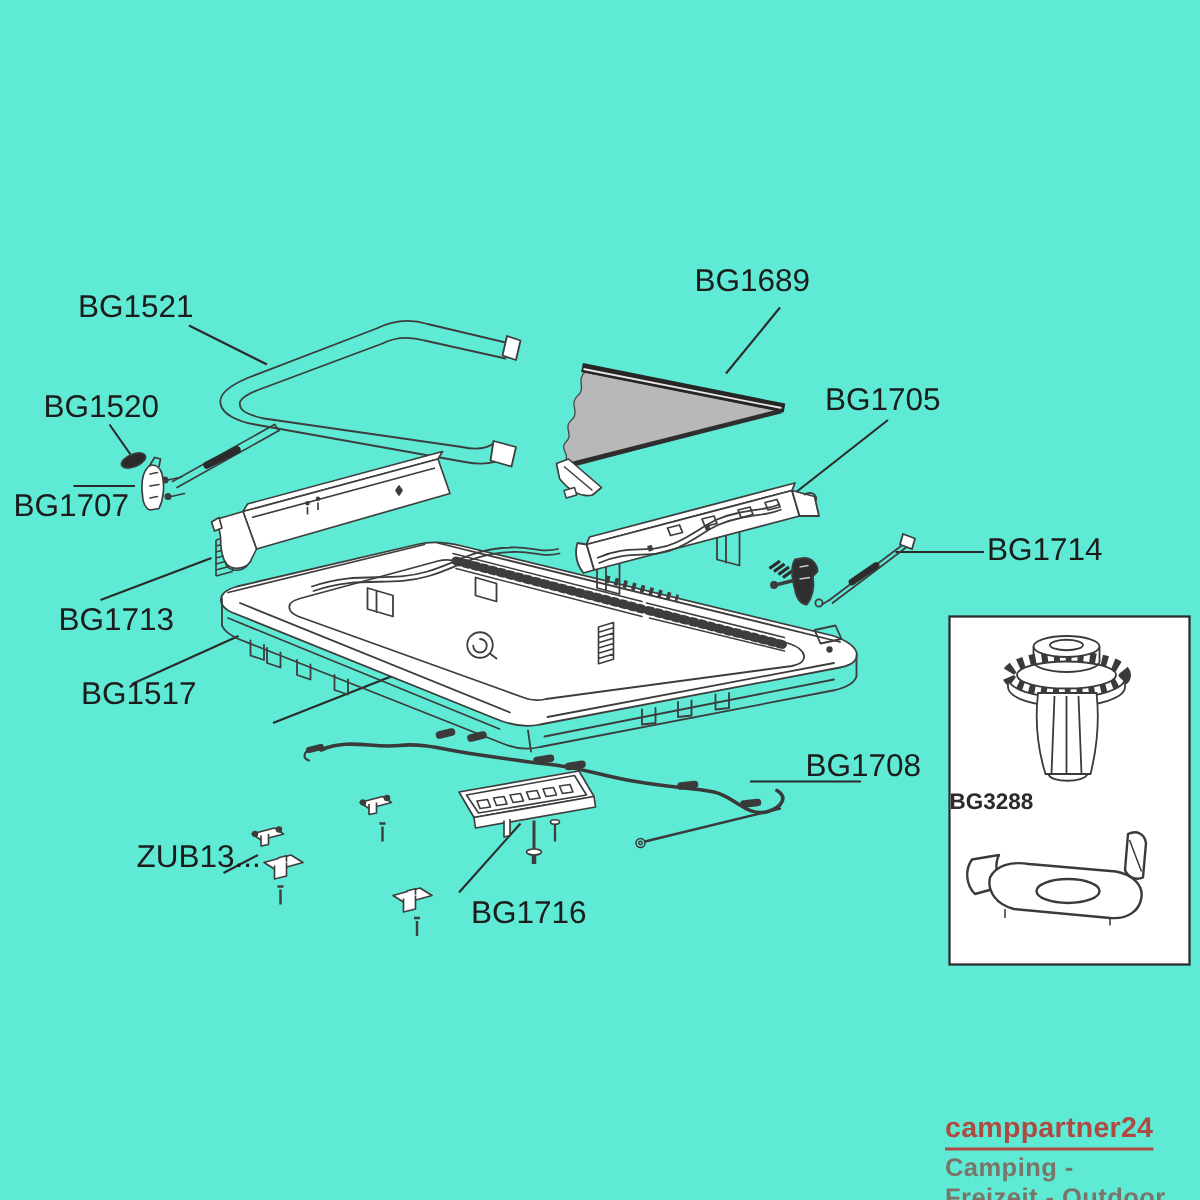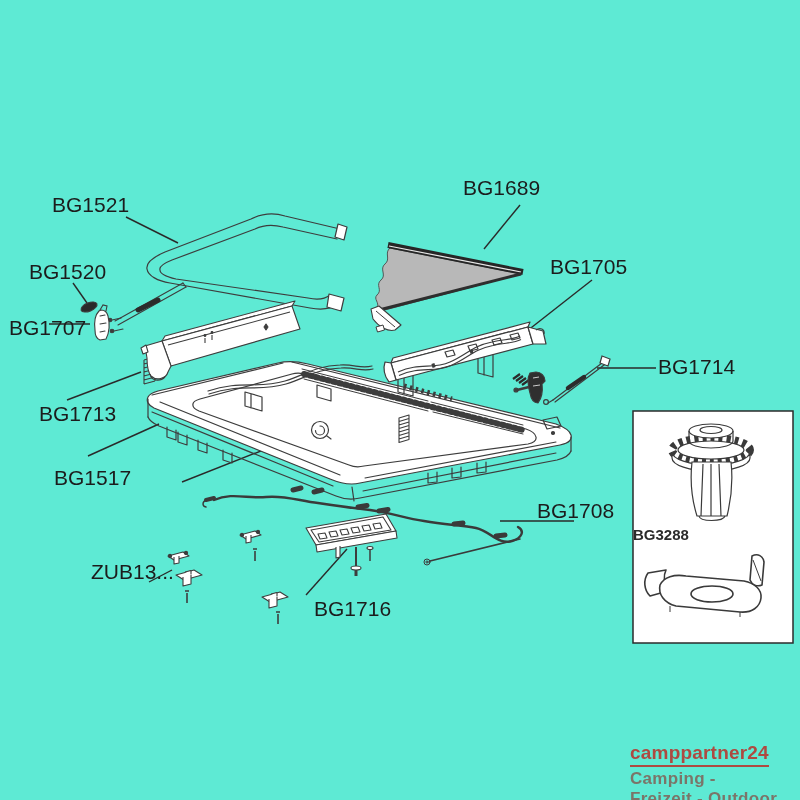--- a/index.html
+++ b/index.html
@@ -253,7 +253,7 @@
   <div class="plabel" style="left:463px;top:176px">BG1689</div>
   <div class="plabel" style="left:29px;top:260px">BG1520</div>
   <div class="plabel" style="left:550px;top:255px">BG1705</div>
-  <div class="plabel" style="left:9px;top:316px">BG1707</div>
+  <div class="plabel" style="left:9px;top:326px">BG1707</div>
   <div class="plabel" style="left:658px;top:355px">BG1714</div>
   <div class="plabel" style="left:39px;top:402px">BG1713</div>
   <div class="plabel" style="left:54px;top:466px">BG1517</div>

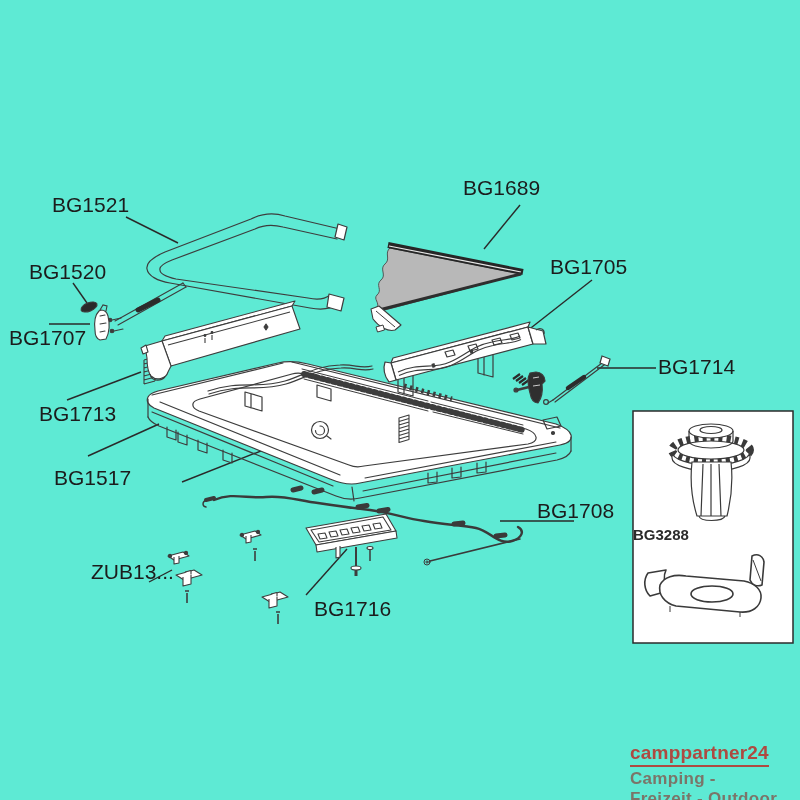--- a/index.html
+++ b/index.html
@@ -256,7 +256,7 @@
   <div class="plabel" style="left:9px;top:326px">BG1707</div>
   <div class="plabel" style="left:658px;top:355px">BG1714</div>
   <div class="plabel" style="left:39px;top:402px">BG1713</div>
-  <div class="plabel" style="left:54px;top:466px">BG1517</div>
+  <div class="plabel" style="left:54px;top:451px">BG1517</div>
   <div class="plabel" style="left:537px;top:499px">BG1708</div>
   <div class="plabel" style="left:91px;top:560px">ZUB13...</div>
   <div class="plabel" style="left:314px;top:597px">BG1716</div>

